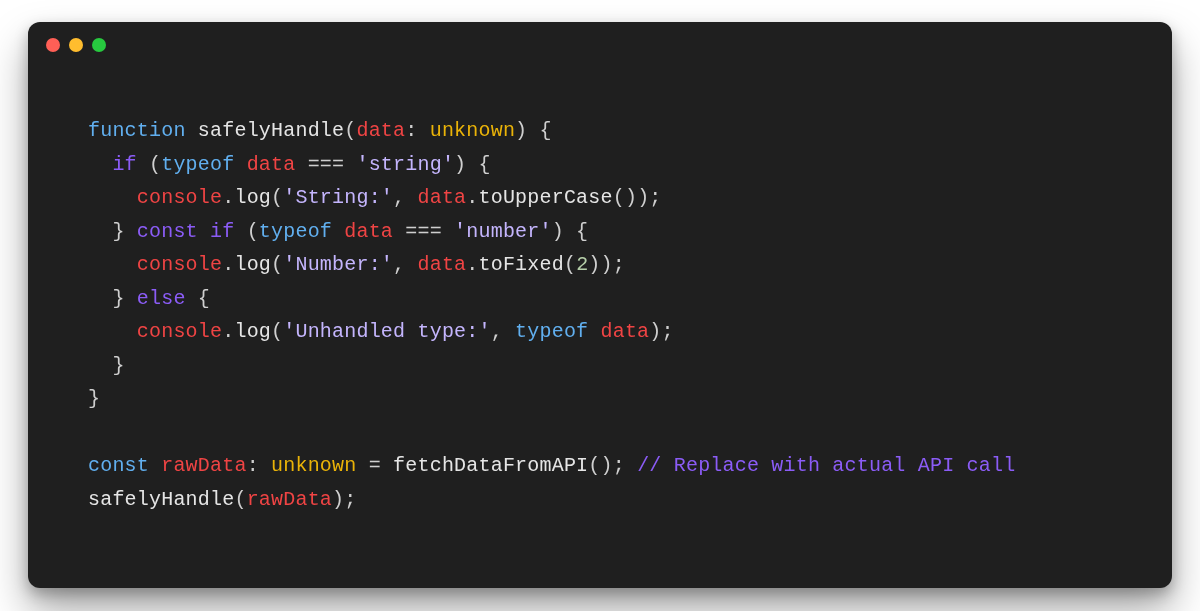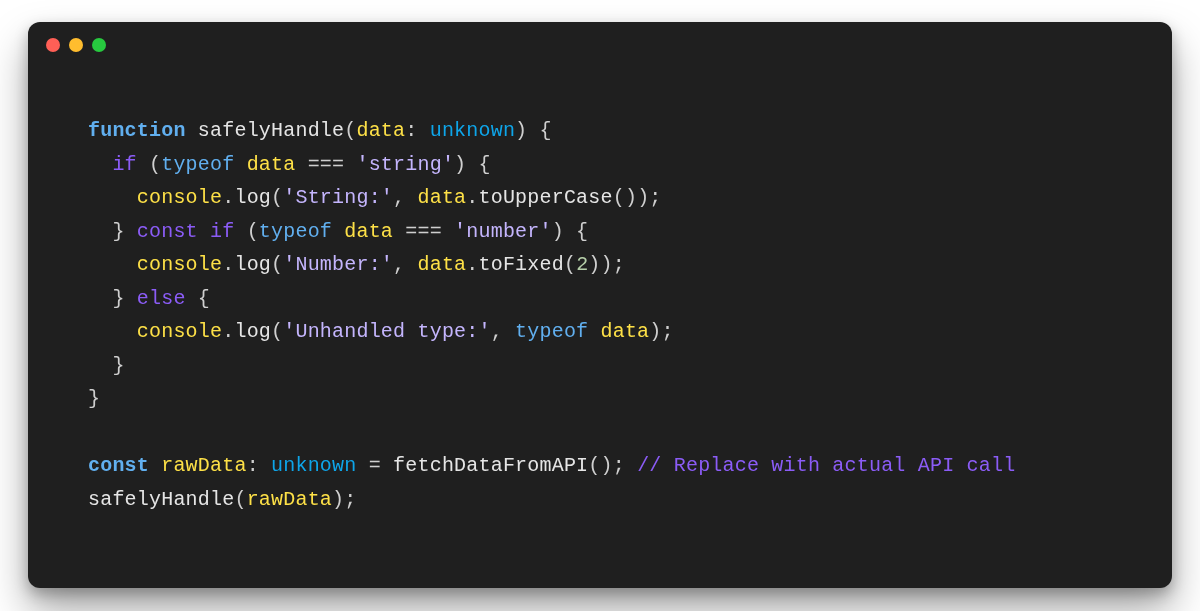--- a/index.html
+++ b/index.html
@@ -49,7 +49,7 @@
   }
 
   
-  .kw    { color: #61afef; font-weight: bold; }  
+  .kw    { color: #61afef; }  
   .ctl   { color: #8b5cf6; font-family: Liberation Mono, monospace; }  
   .fn    { color: #e5e5e5; }  
   .id    { color: #fde047; }  

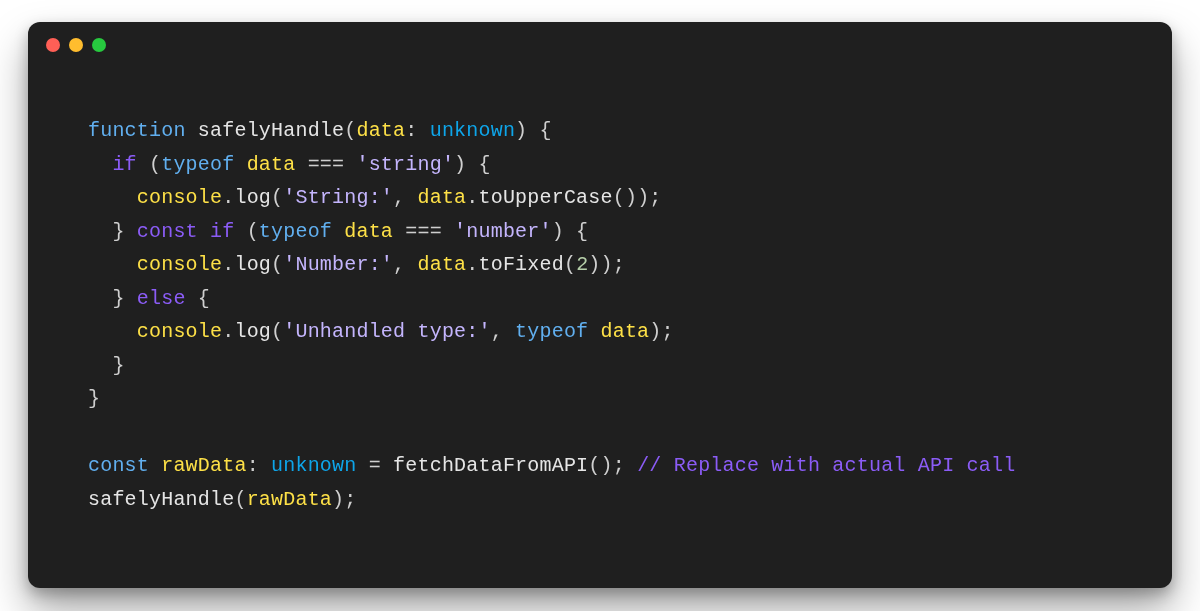--- a/index.html
+++ b/index.html
@@ -52,7 +52,7 @@
   .kw    { color: #61afef; }  
   .ctl   { color: #8b5cf6; font-family: Liberation Mono, monospace; }  
   .fn    { color: #e5e5e5; }  
-  .id    { color: #fde047; }  
+  .id    { color: #ef4444; }  
   .typ   { color: #0ea5e9; text-align: right; }  
   .op    { color: #61afef; text-align: center; }  
   .str   { color: #c4b5fd; }  

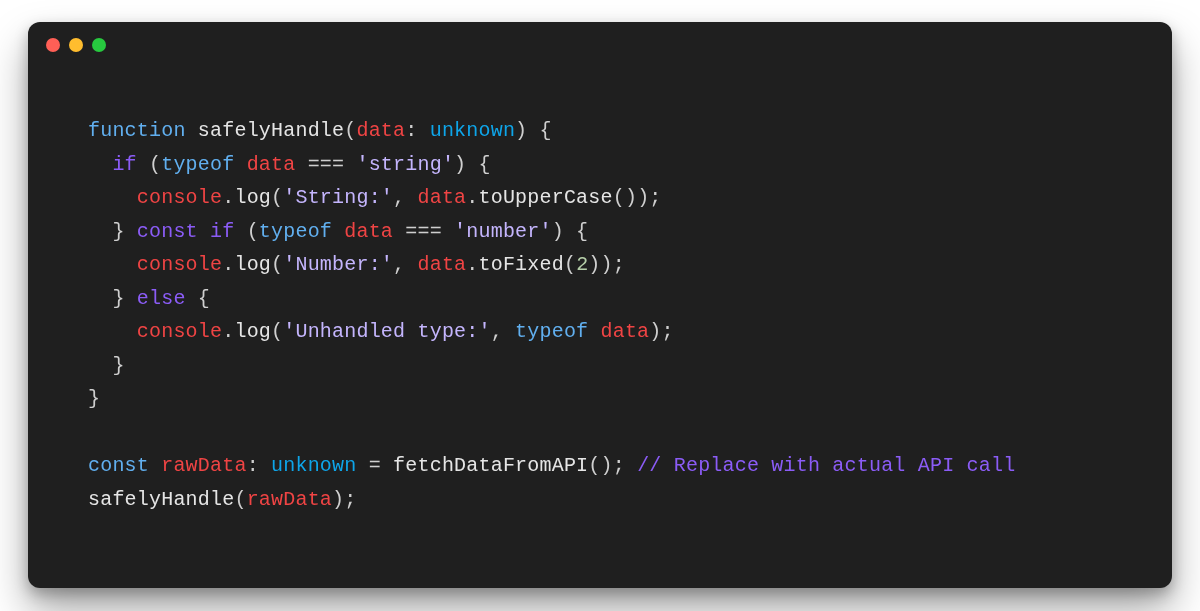--- a/index.html
+++ b/index.html
@@ -53,7 +53,7 @@
   .ctl   { color: #8b5cf6; font-family: Liberation Mono, monospace; }  
   .fn    { color: #e5e5e5; }  
   .id    { color: #ef4444; }  
-  .typ   { color: #0ea5e9; text-align: right; }  
+  .typ   { color: #eab308; text-align: right; }  
   .op    { color: #61afef; text-align: center; }  
   .str   { color: #c4b5fd; }  
   .num   { color: #b5cea8; }  

